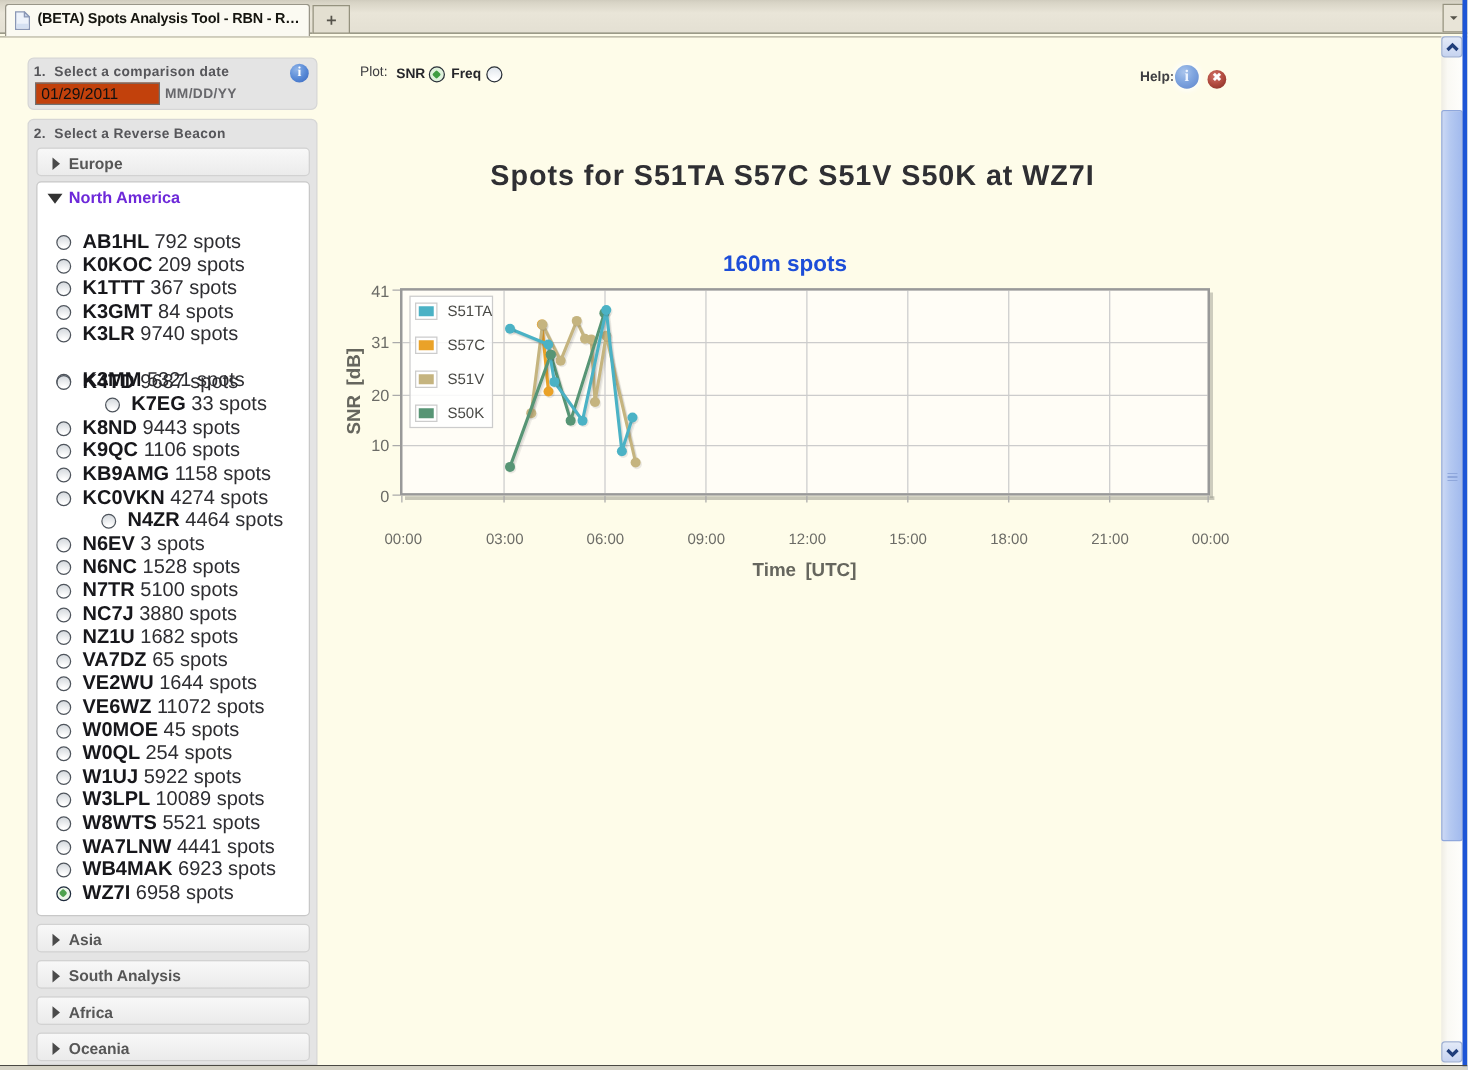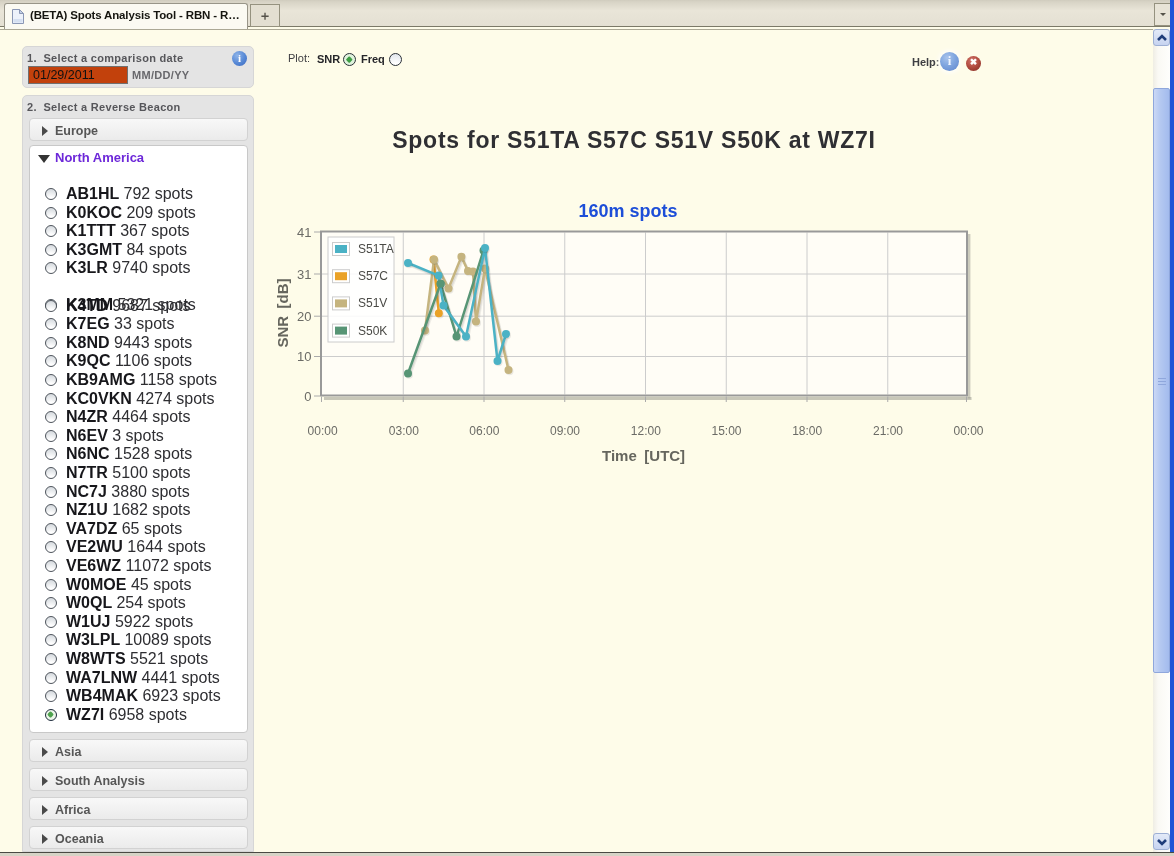--- a/index.html
+++ b/index.html
@@ -164,7 +164,7 @@
           <div class="rb"></div>
           <div class="cs">K4TD <span>9687 spots</span></div>
         </div>
-        <div class="row" style="top:169.2px;">
+        <div class="row" style="top:169.2px;margin-left:39px;">
           <div class="rb"></div>
           <div class="cs">K7EG <span>33 spots</span></div>
         </div>

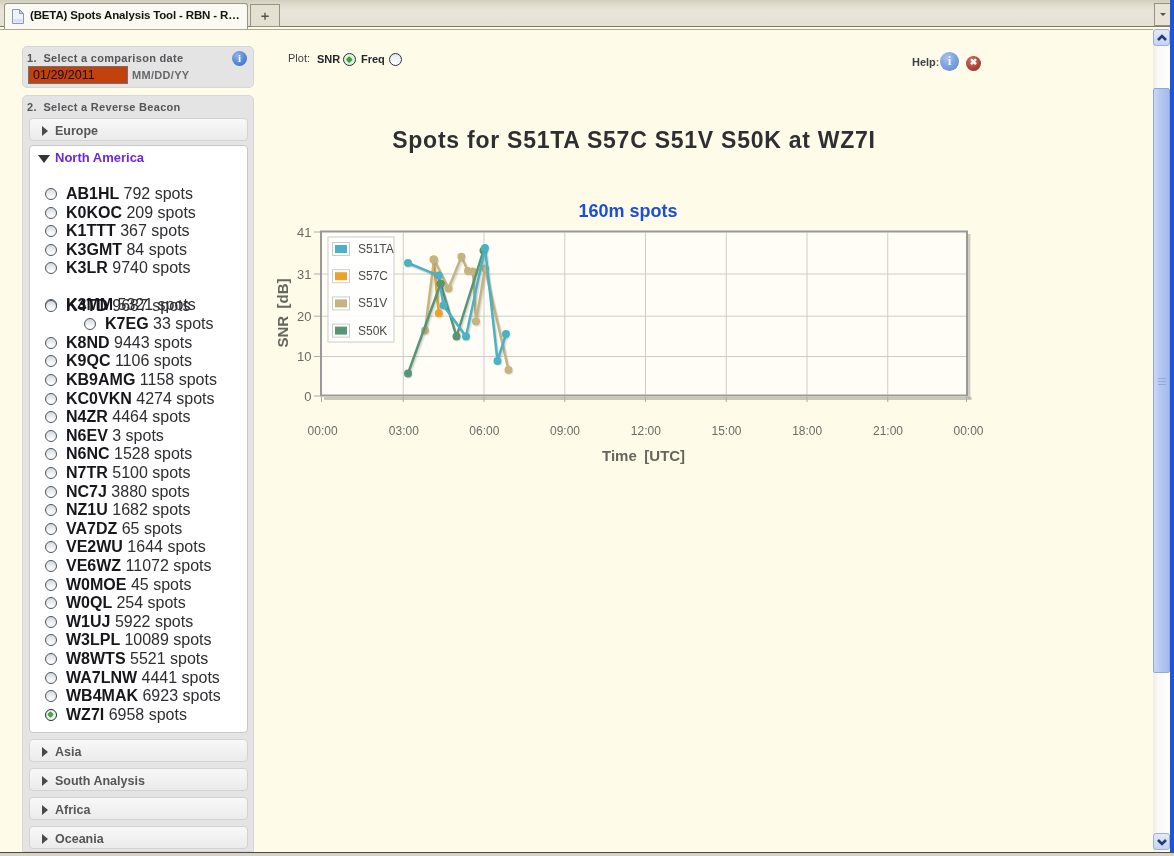--- a/index.html
+++ b/index.html
@@ -184,7 +184,7 @@
           <div class="rb"></div>
           <div class="cs">KC0VKN <span>4274 spots</span></div>
         </div>
-        <div class="row" style="top:262.2px;">
+        <div class="row" style="top:262.2px;margin-left:36px;">
           <div class="rb"></div>
           <div class="cs">N4ZR <span>4464 spots</span></div>
         </div>

